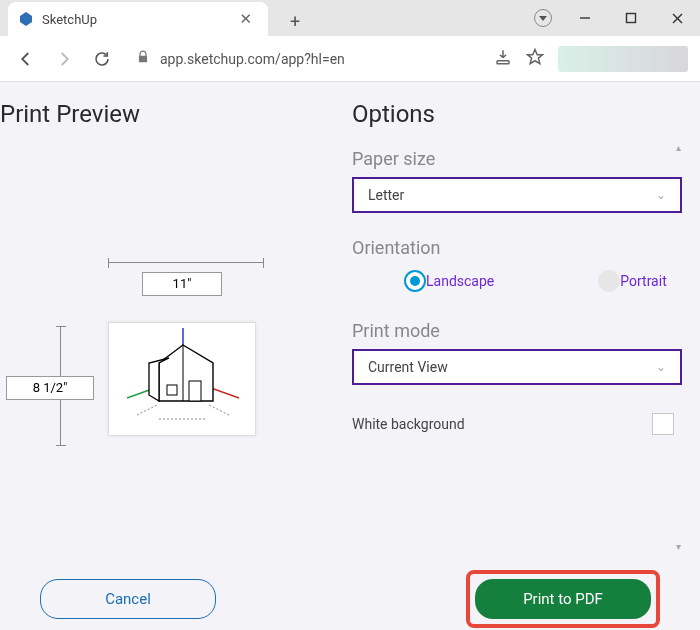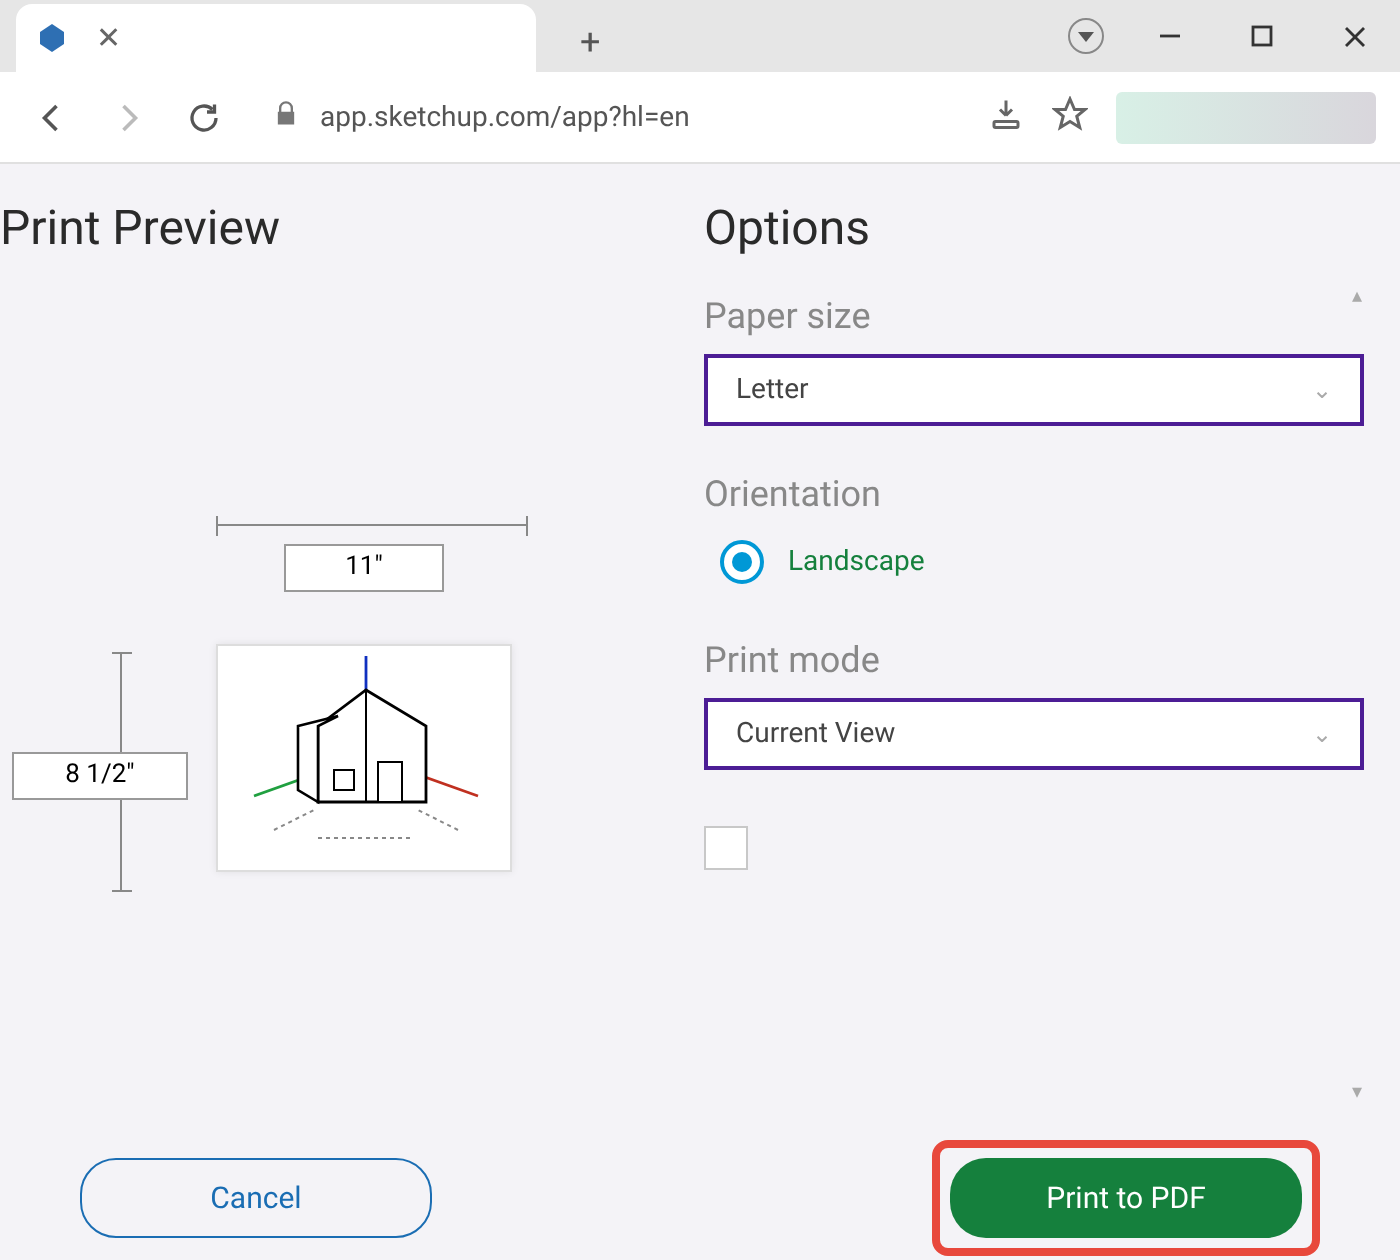--- a/index.html
+++ b/index.html
@@ -81,6 +81,7 @@
       <svg class="tab-favicon" viewBox="0 0 16 16">
           <path fill="#2e6fb3" d="M8 1 L14 5 L14 11 L8 15 L2 11 L2 5 Z"></path>
         </svg>
+      <span class="tab-title">SketchUp</span>
       <span class="tab-close">✕</span>
     </div>
     <div class="add-tab">+</div>

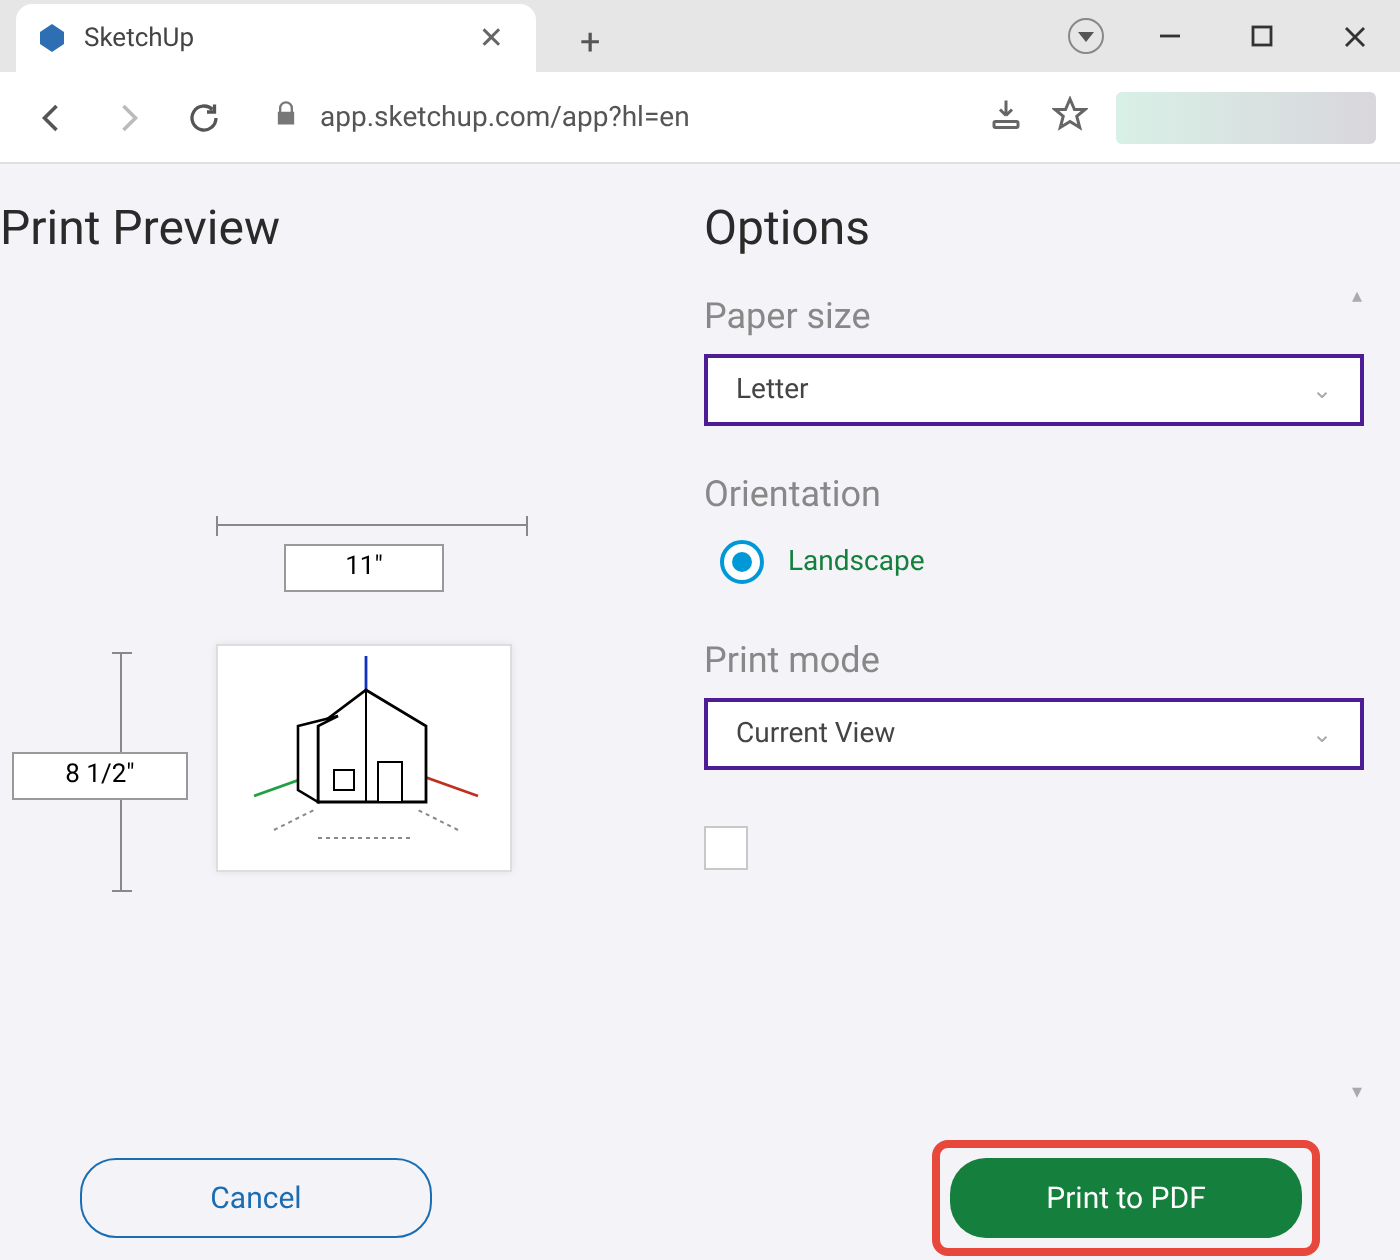--- a/index.html
+++ b/index.html
@@ -53,7 +53,7 @@
   .select-box { background: #fff; border: 2px solid #4c1d95; height: 36px; display: flex; align-items: center; justify-content: space-between; padding: 0 14px; font-size: 14px; color: #444; cursor: pointer; }
   .select-chevron { color: #aaa; font-size: 12px; }
   .radio-row { display: flex; gap: 60px; padding: 4px 8px; }
-  .radio-opt { display: flex; align-items: center; gap: 12px; font-size: 14px; color: #15803d; cursor: pointer; }
+  .radio-opt { display: flex; align-items: center; gap: 0; font-size: 14px; color: #6d28d9; cursor: pointer; margin-left: 44px; }
   .radio-circle { width: 22px; height: 22px; border-radius: 50%; border: 1px solid #d0d0d0; display: flex; align-items: center; justify-content: center; background: #fff; }
   .radio-circle.selected { border: 2px solid #0098d6; }
   .radio-circle.selected .dot { width: 10px; height: 10px; border-radius: 50%; background: #0098d6; }

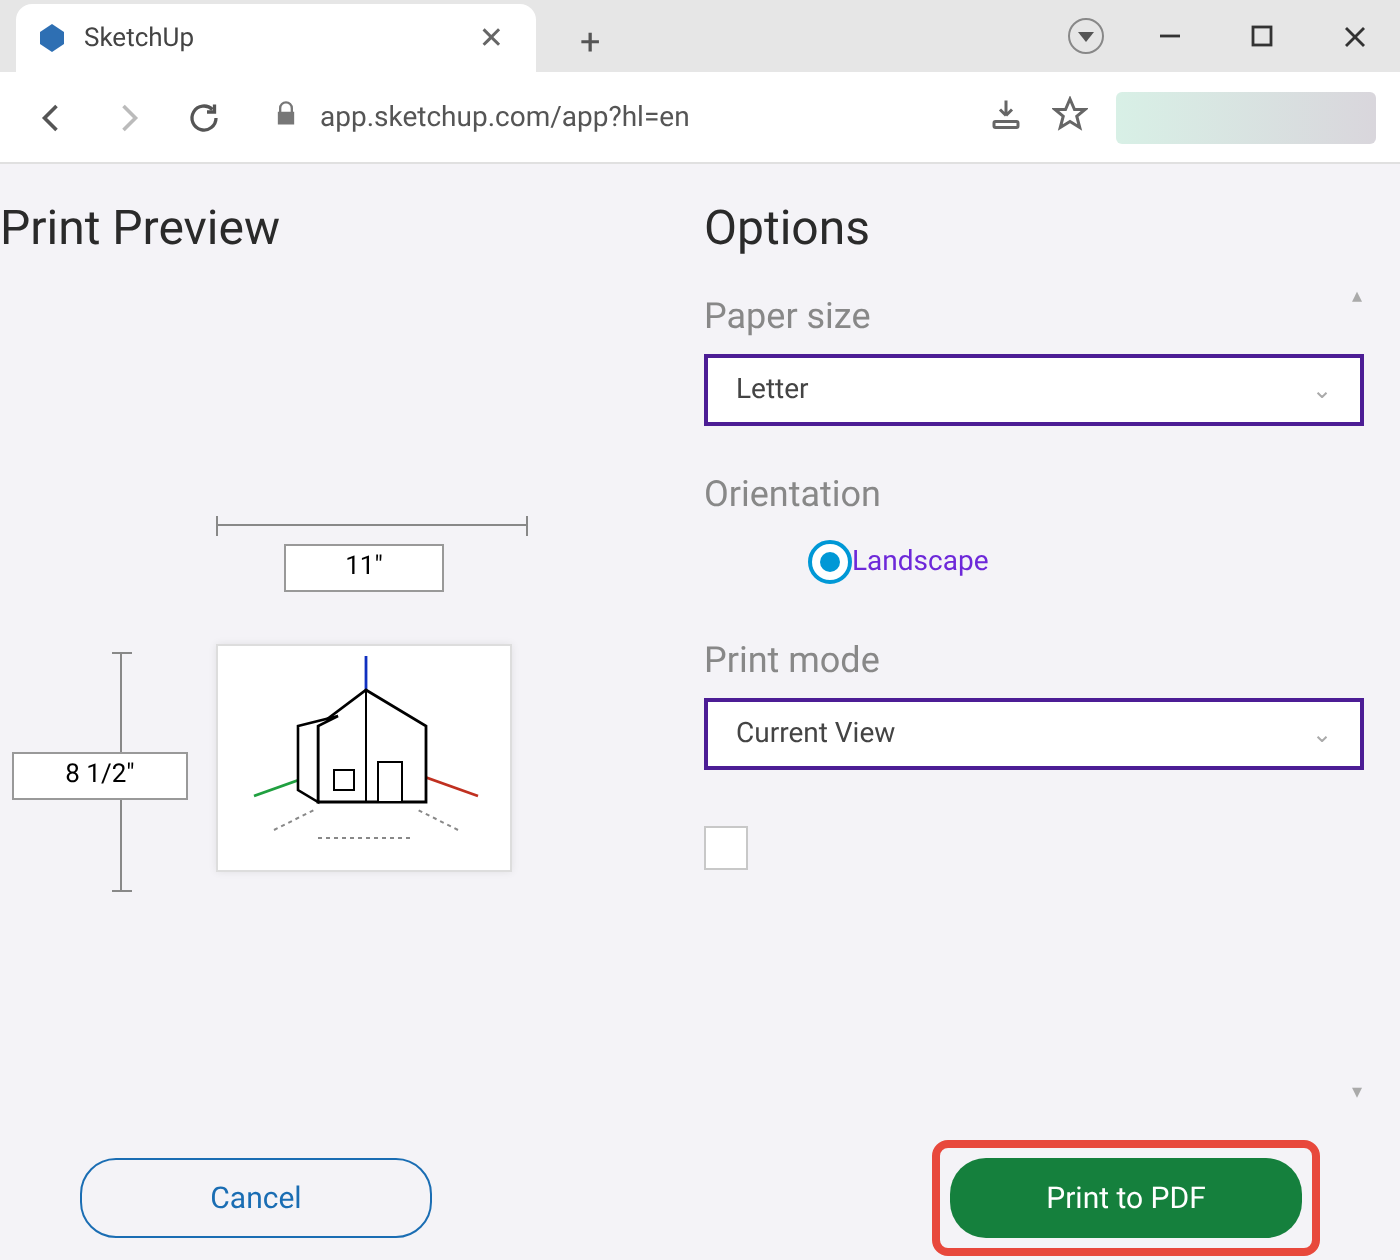--- a/index.html
+++ b/index.html
@@ -197,6 +197,10 @@
             </div>
           <span>Landscape</span>
         </div>
+        <div class="radio-opt">
+          <div class="radio-circle unselected"></div>
+          <span>Portrait</span>
+        </div>
       </div>
     </div>
 

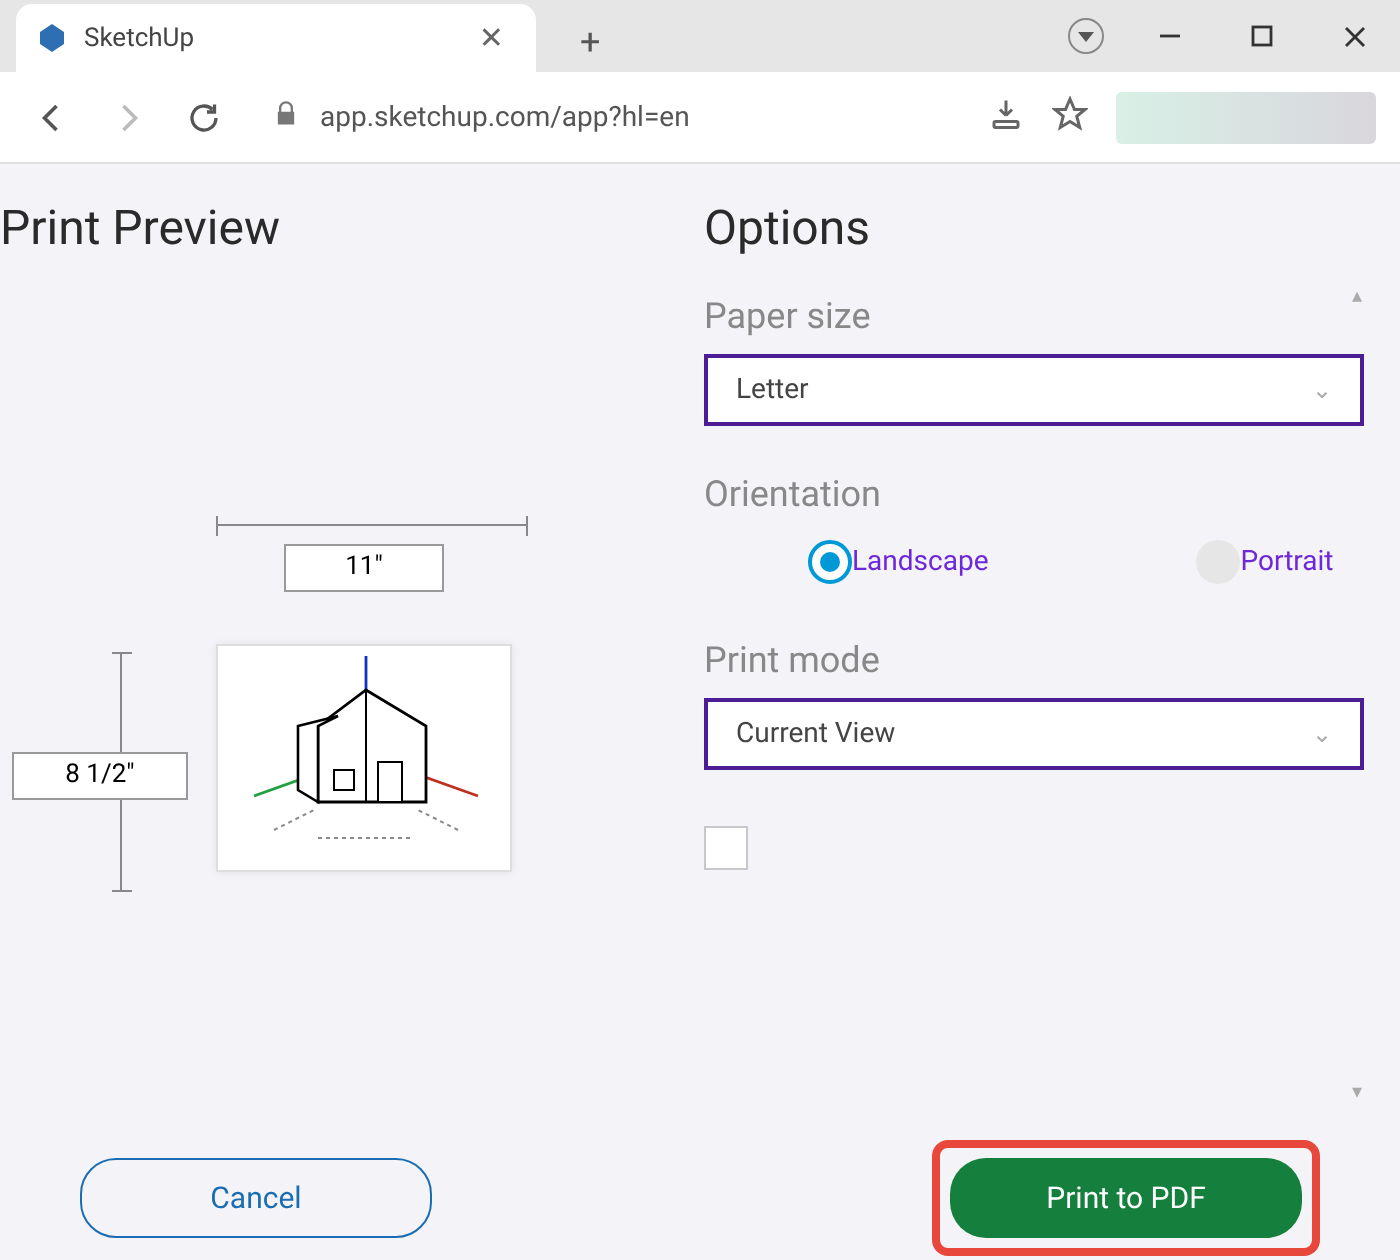--- a/index.html
+++ b/index.html
@@ -214,6 +214,7 @@
 
     <div class="option-group">
       <div class="check-row">
+        <span class="check-label">White background</span>
         <div class="checkbox"></div>
       </div>
     </div>

